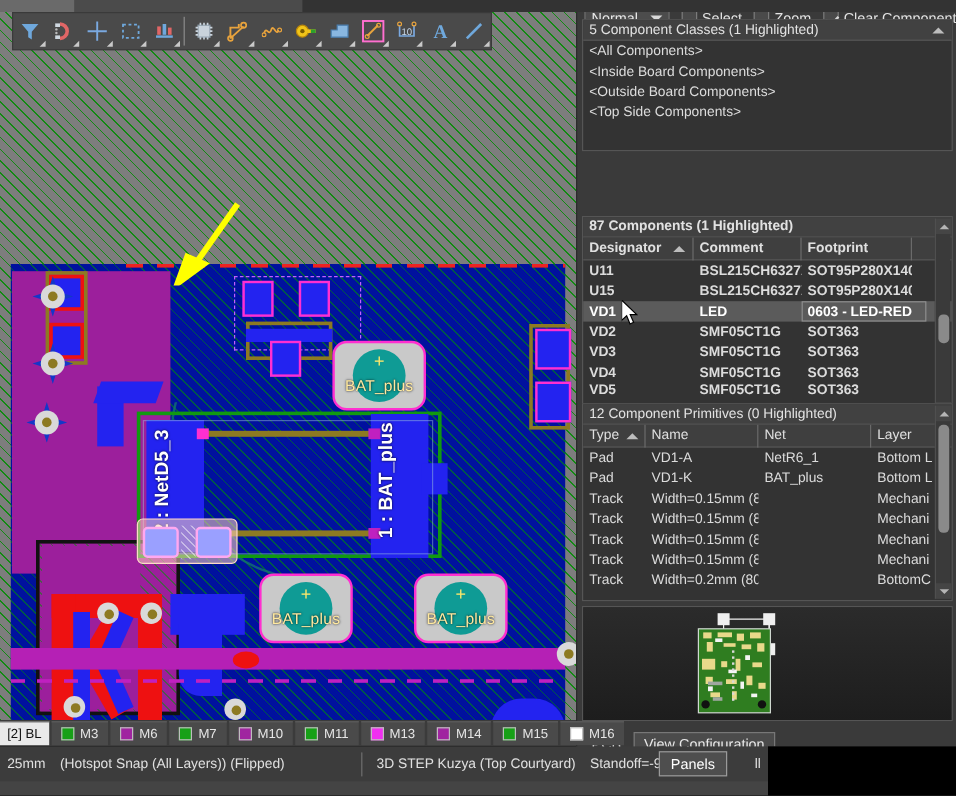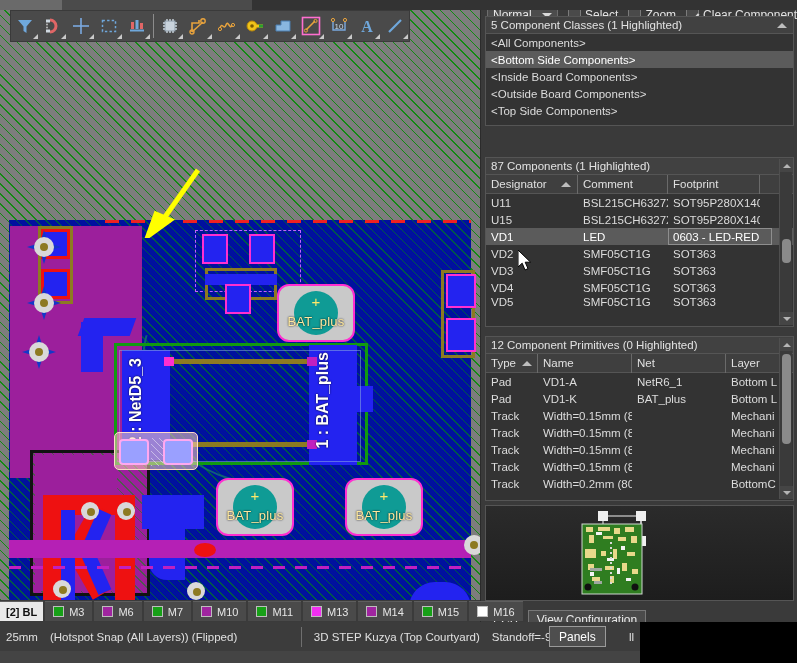--- a/index.html
+++ b/index.html
@@ -584,9 +584,6 @@
       <div style="position:relative;">
         <div class="list-row">
             <span>&lt;All Components&gt;</span>
-          </div>
-        <div class="list-row sel">
-            <span>&lt;Bottom Side Components&gt;</span>
           </div>
         <div class="list-row">
             <span>&lt;Inside Board Components&gt;</span>

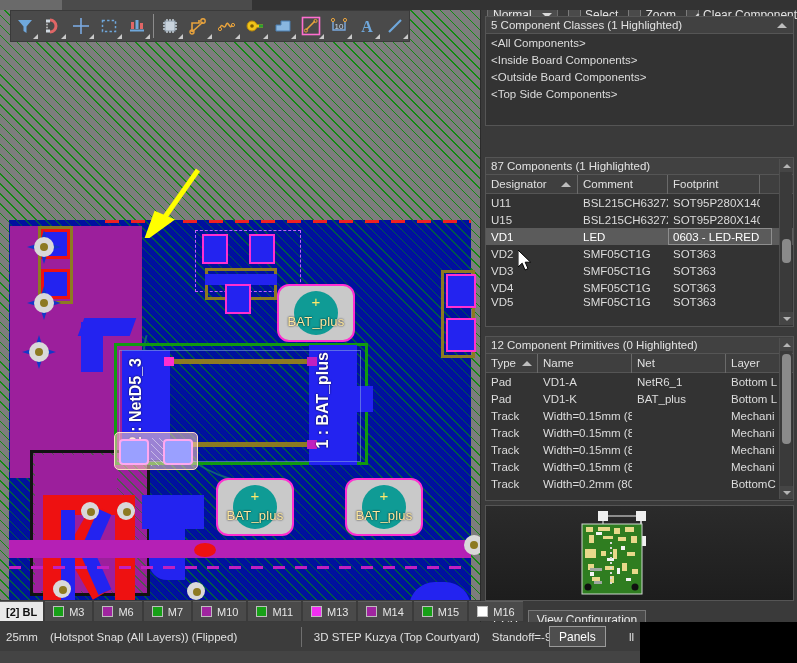--- a/index.html
+++ b/index.html
@@ -597,7 +597,7 @@
       </div>
     </div>
 
-    <div class="grid-box" style="top:157px; height:170px;">
+    <div class="grid-box" style="top:180px; height:170px;font-weight:bold;">
       <div class="grid-head">
         <span>87 Components (1 Highlighted)</span>
       </div>

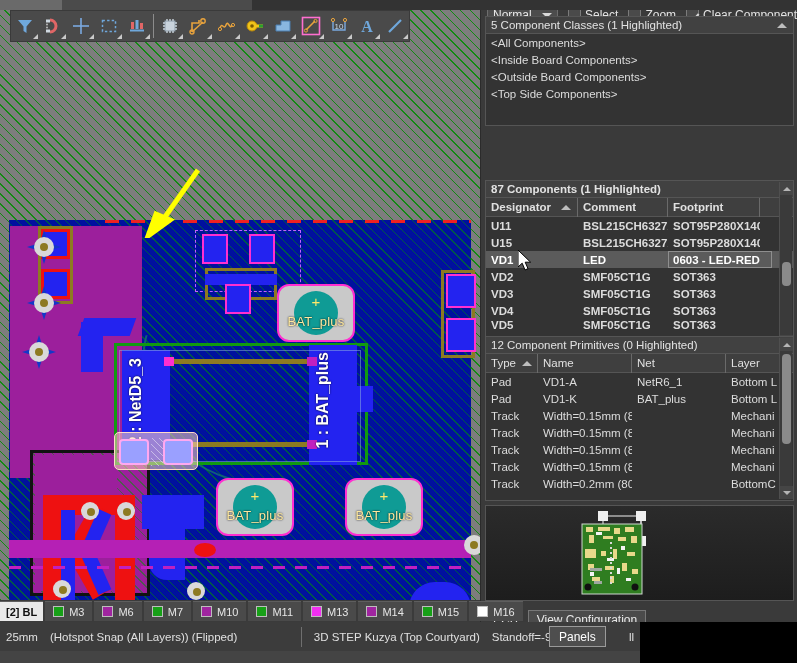--- a/index.html
+++ b/index.html
@@ -146,7 +146,7 @@
     border-top:1px solid #5e5e5e; color:#e6e6e6; cursor:default;
     white-space:nowrap;
   }
-  .ltab.active { background:#e9e9e9; color:#111; font-weight:bold; padding:0 6px;}
+  .ltab.active { background:#e9e9e9; color:#111; font-weight:normal; padding:0 6px;}
   .swatch { width:11px; height:11px; border:1px solid #bdbdbd; }
 
   

